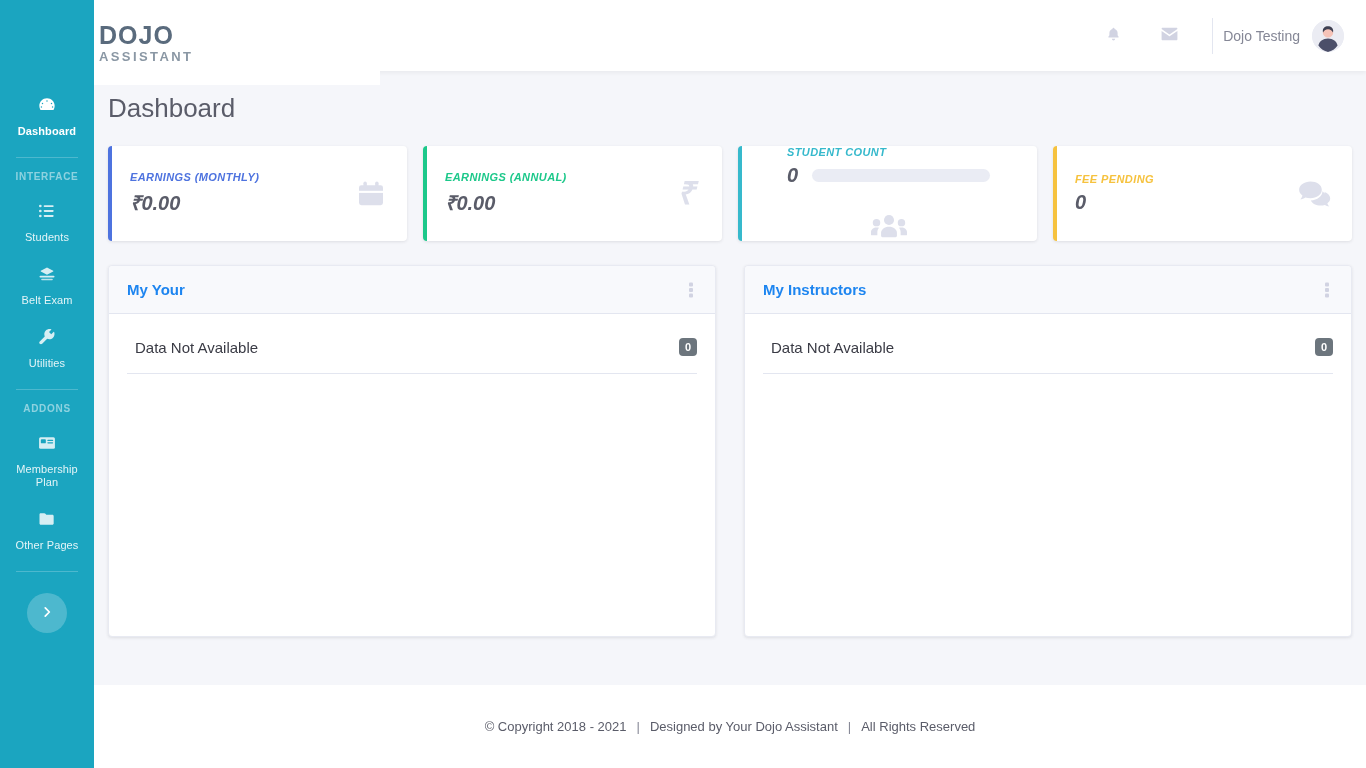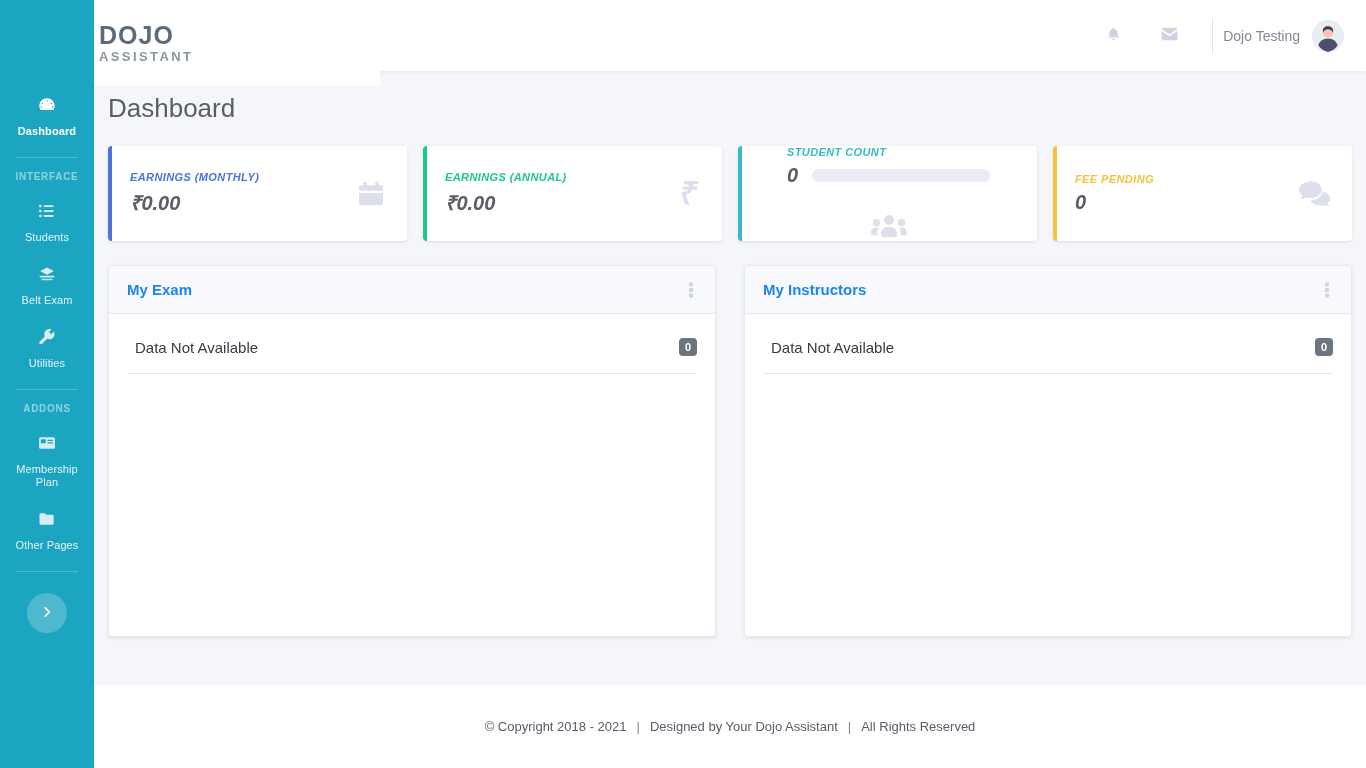--- a/index.html
+++ b/index.html
@@ -378,7 +378,7 @@
 
         <div class="panel">
           <div class="panel-head">
-            <span class="panel-title">My Exam</span>
+            <span class="panel-title">My Your</span>
             <span class="panel-menu">
               <svg width="4" height="16" viewBox="0 0 4 16" fill="#d1d3e2">
                 <rect x="0" y="0.5" width="4" height="4" rx="1"></rect>

